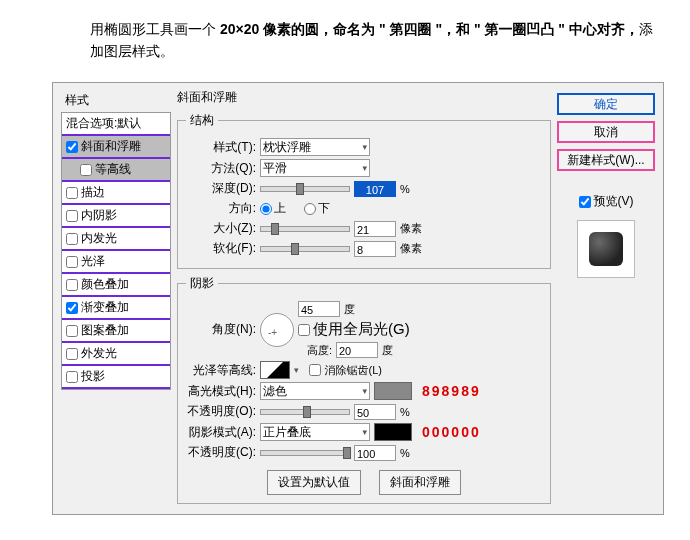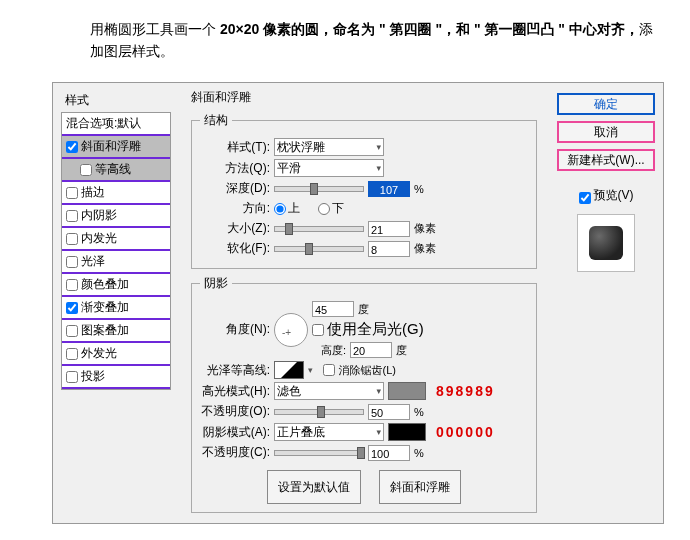--- a/index.html
+++ b/index.html
@@ -10,7 +10,7 @@
 .dialog { position: absolute; left: 52px; top: 82px; width: 612px; border: 1px solid #999; background: #f0f0f0; }
 .titlebar { height: 22px; background: #fff; border-bottom: 1px solid #ccc; display: flex; align-items: center; padding: 0 8px; font-size: 12px; justify-content: space-between; }
 .close-x { font-size: 14px; cursor: pointer; }
-.dialog-body { display: flex; padding: 6px 8px 10px 8px; gap: 20px; }
+.dialog-body { display: flex; padding: 6px 8px 10px 8px; gap: 6px; }
 .left-panel { width: 110px; }
 .left-title { font-size: 12px; padding: 3px 4px; }
 .left-list { border: 1px solid #999; background: #fff; font-size: 12px; }

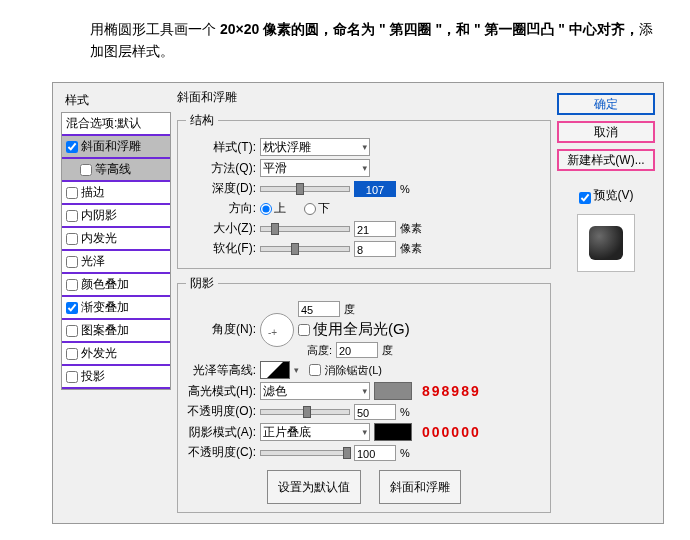--- a/index.html
+++ b/index.html
@@ -45,7 +45,7 @@
 .right-panel { width: 98px; display: flex; flex-direction: column; gap: 6px; padding-top: 4px; }
 .rbtn { border: 2px solid #ec4899; background: #f4f4f4; height: 22px; font-size: 12px; display: flex; align-items: center; justify-content: center; }
 .rbtn.primary { border: 2px solid #0a59c7; color: #0a59c7; }
-.preview-cb { display: flex; align-items: flex-end; gap: 3px; font-size: 12px; justify-content: center; margin-top: 10px; }
+.preview-cb { display: flex; align-items: center; gap: 3px; font-size: 12px; justify-content: center; margin-top: 16px; }
 .preview-box { width: 58px; height: 58px; border: 1px solid #bbb; background: #fff; display: flex; align-items: center; justify-content: center; margin: 4px auto; }
 .preview-box .cube { width: 34px; height: 34px; border-radius: 6px; background: radial-gradient(circle at 30% 30%, #6a6a6a, #222 70%); }
 </style>

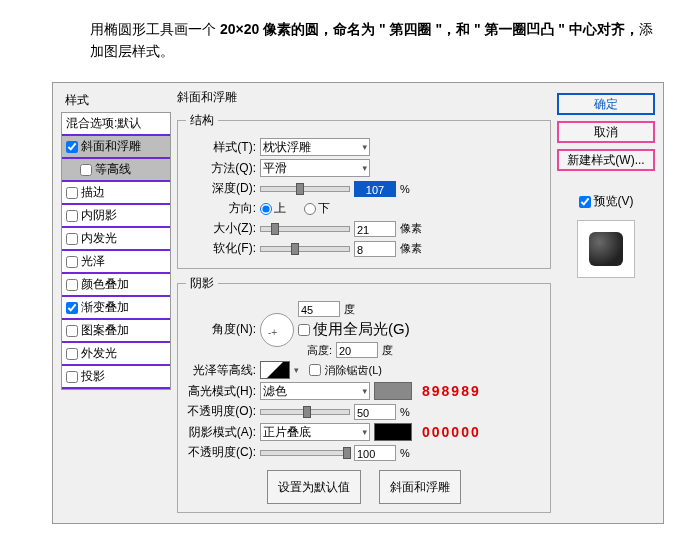--- a/index.html
+++ b/index.html
@@ -41,7 +41,7 @@
 .swatch.black { background: #000; width: 38px; }
 .hex-note { color: #d00; font-weight: bold; font-size: 14px; margin-left: 6px; letter-spacing: 2px; }
 .btnrow { display: flex; gap: 18px; justify-content: center; padding: 6px 0 0 0; }
-.btn { border: 1px solid #888; background: #f4f4f4; font-size: 12px; padding: 2px 10px; height: 34px; display: inline-flex; align-items: center; justify-content: center; }
+.btn { border: 1px solid #888; background: #f4f4f4; font-size: 12px; padding: 2px 10px; height: 25px; display: inline-flex; align-items: center; justify-content: center; }
 .right-panel { width: 98px; display: flex; flex-direction: column; gap: 6px; padding-top: 4px; }
 .rbtn { border: 2px solid #ec4899; background: #f4f4f4; height: 22px; font-size: 12px; display: flex; align-items: center; justify-content: center; }
 .rbtn.primary { border: 2px solid #0a59c7; color: #0a59c7; }

